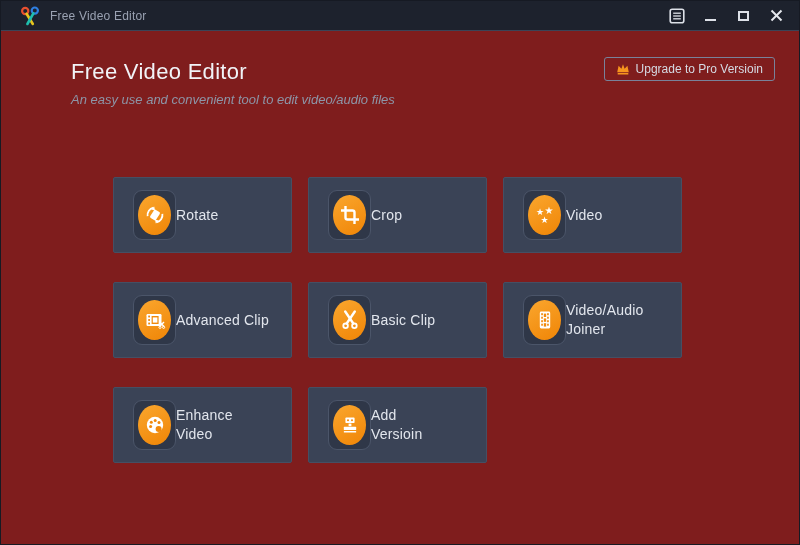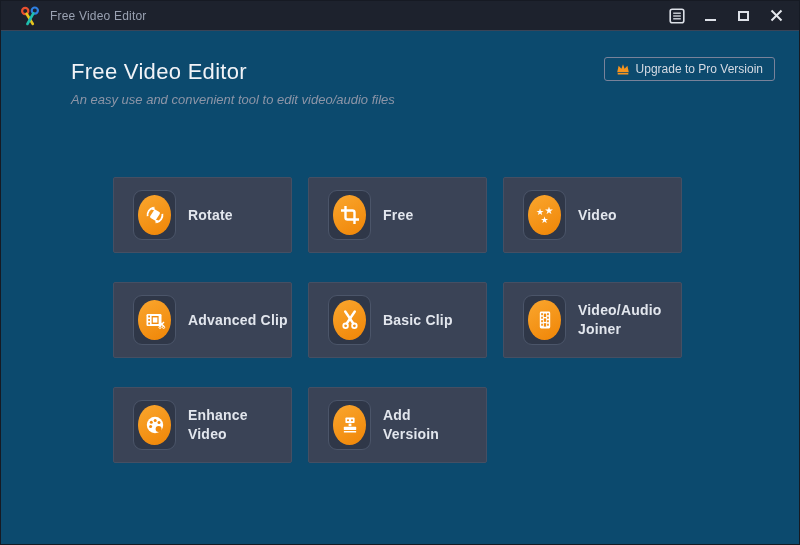--- a/index.html
+++ b/index.html
@@ -8,7 +8,7 @@
 
   .window {
     width: 800px; height: 545px;
-    background: #0c4a6e;
+    background: #7f1d1d;
     border: 1px solid #161a23;
     position: relative;
     overflow: hidden;

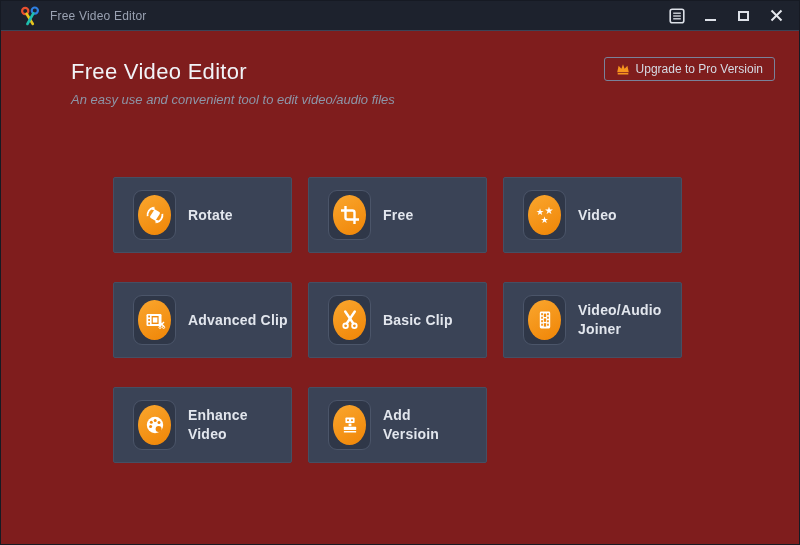--- a/index.html
+++ b/index.html
@@ -108,13 +108,11 @@
   }
   .icon-oval svg { display: block; }
   .tile-label {
-    margin-left: 12px;
     font-size: 14px;
     color: #e2e6ed;
     line-height: 19px;
     white-space: pre-line;
     letter-spacing: 0.2px;
-    font-weight: bold;
   }
 </style>
 </head>

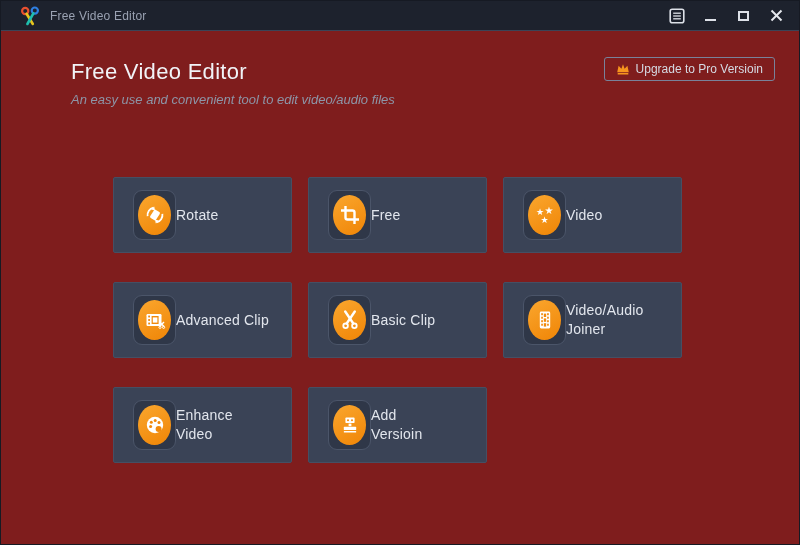--- a/index.html
+++ b/index.html
@@ -195,7 +195,7 @@
             </svg>
           </div>
         </div>
-        <div class="tile-label">Free</div>
+        <div class="tile-label">Crop</div>
       </div>
 
       <div class="tile">

